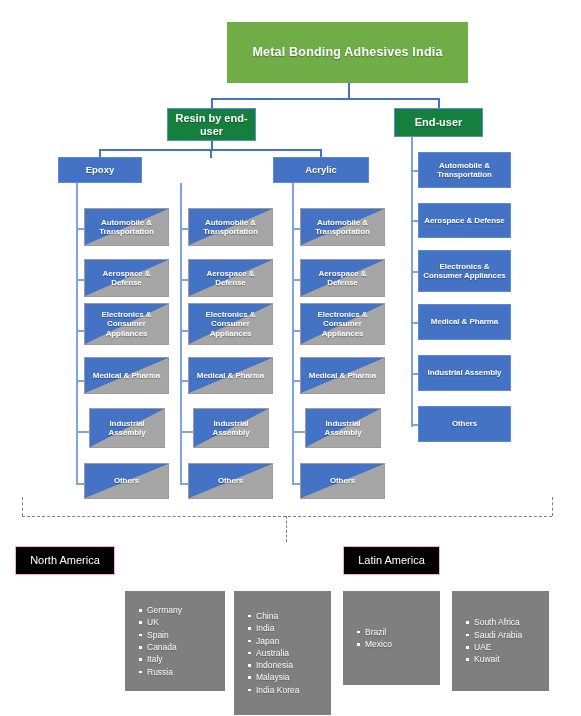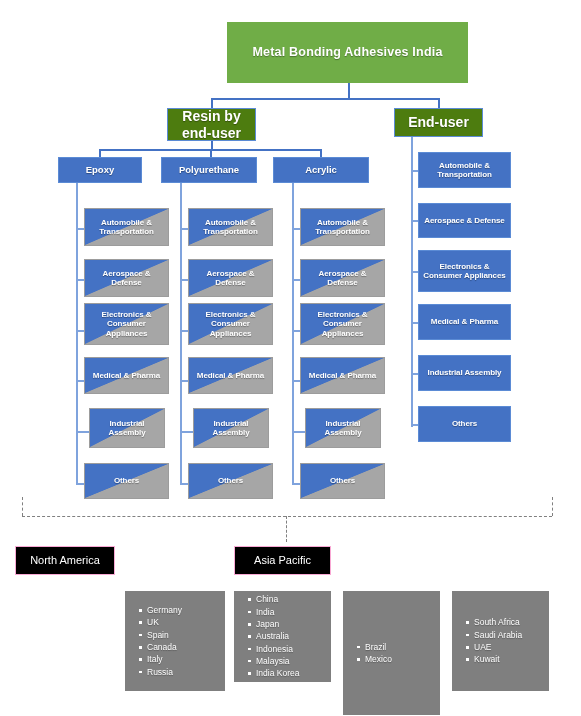--- a/index.html
+++ b/index.html
@@ -24,8 +24,8 @@
     font-size:12.5px;letter-spacing:.2px;
   }
   .cat{
-    background:#4d7c0f;border:1px solid #5B8BD5;
-    font-size:14px;
+    background:#15803d;border:1px solid #5B8BD5;
+    font-size:11px;
   }
   .resin{
     background:#4472C4;border:1px solid #5B8BD5;

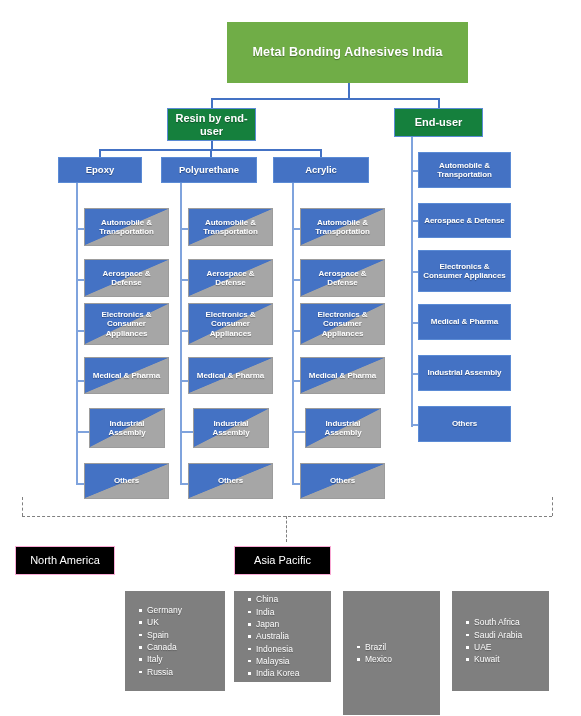--- a/index.html
+++ b/index.html
@@ -97,7 +97,6 @@
   <div class="ln lnv" style="left:320px;top:149px;width:1.5px;height:9px;"></div>
 
   <div class="node resin" style="left:58px;top:157px;width:84px;height:26px;">Epoxy</div>
-  <div class="node resin" style="left:161px;top:157px;width:96px;height:26px;">Polyurethane</div>
   <div class="node resin" style="left:273px;top:157px;width:96px;height:26px;">Acrylic</div>
 
   <div class="ln lnv ln-light" style="left:76px;top:183px;width:1.5px;height:301px;"></div>

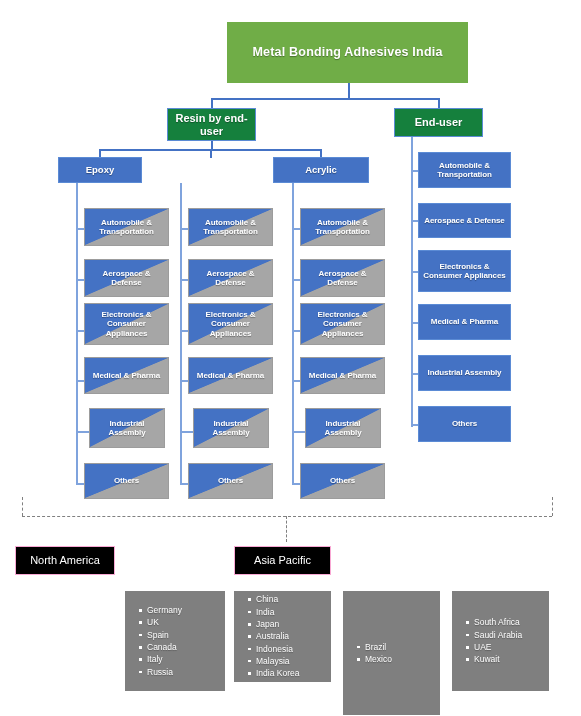--- a/index.html
+++ b/index.html
@@ -165,7 +165,6 @@
   <div class="dash-v" style="left:286px;top:516px;height:26px;"></div>
 
   <div class="region-head" style="left:15px;top:546px;width:100px;height:29px;">North America</div>
-  <div class="region-head" style="left:234px;top:546px;width:97px;height:29px;">Asia Pacific</div>
 
 
   <div class="region-body" style="left:125px;top:591px;width:100px;height:100px;">

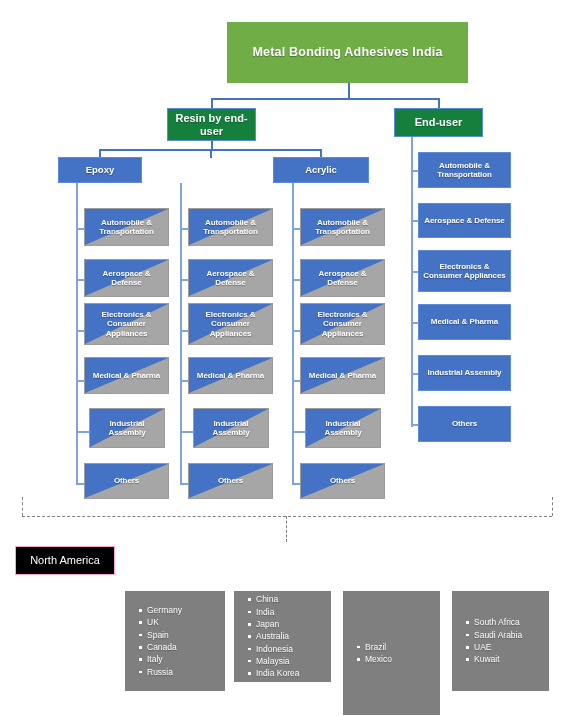--- a/index.html
+++ b/index.html
@@ -165,6 +165,7 @@
   <div class="dash-v" style="left:286px;top:516px;height:26px;"></div>
 
   <div class="region-head" style="left:15px;top:546px;width:100px;height:29px;">North America</div>
+  <div class="region-head" style="left:343px;top:546px;width:97px;height:29px;">Latin America</div>
 
 
   <div class="region-body" style="left:125px;top:591px;width:100px;height:100px;">

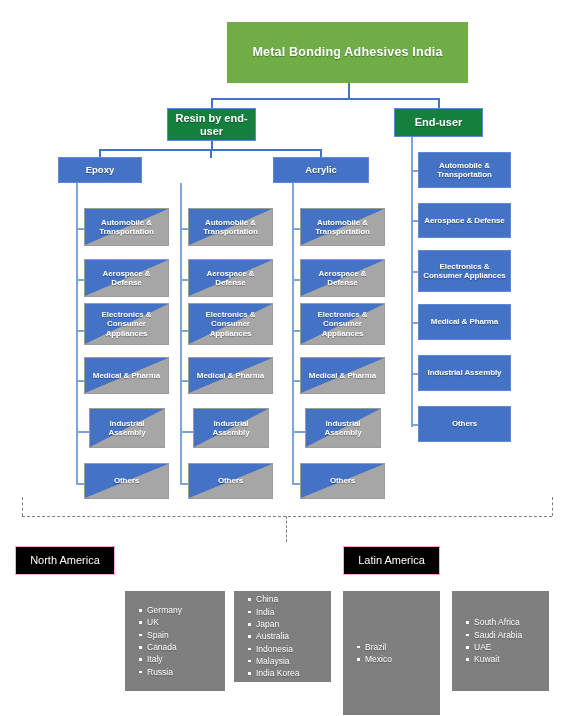--- a/index.html
+++ b/index.html
@@ -179,7 +179,7 @@
     </ul>
   </div>
 
-  <div class="region-body" style="left:234px;top:591px;width:97px;height:91px;">
+  <div class="region-body" style="left:234px;top:591px;width:97px;height:124px;">
     <ul>
       <li>China</li>
       <li>India</li>

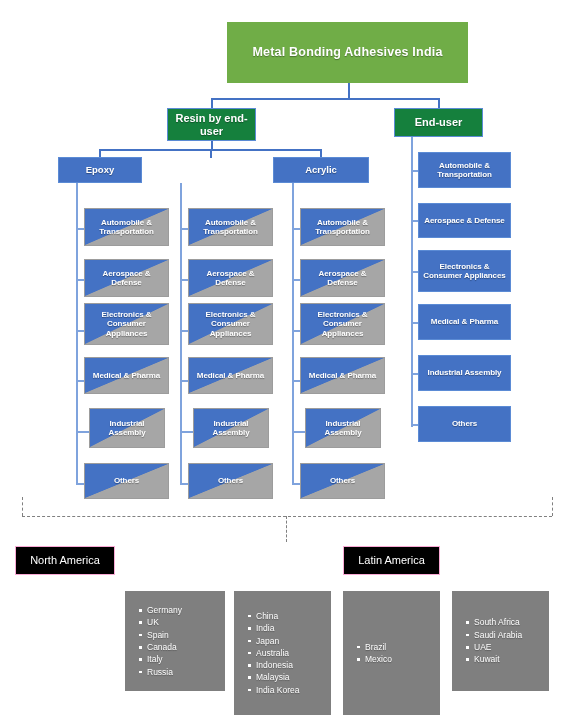--- a/index.html
+++ b/index.html
@@ -191,7 +191,7 @@
     </ul>
   </div>
 
-  <div class="region-body" style="left:343px;top:591px;width:97px;height:124px;">
+  <div class="region-body" style="left:343px;top:591px;width:97px;height:94px;">
     <ul>
       <li>Brazil</li>
       <li>Mexico</li>

